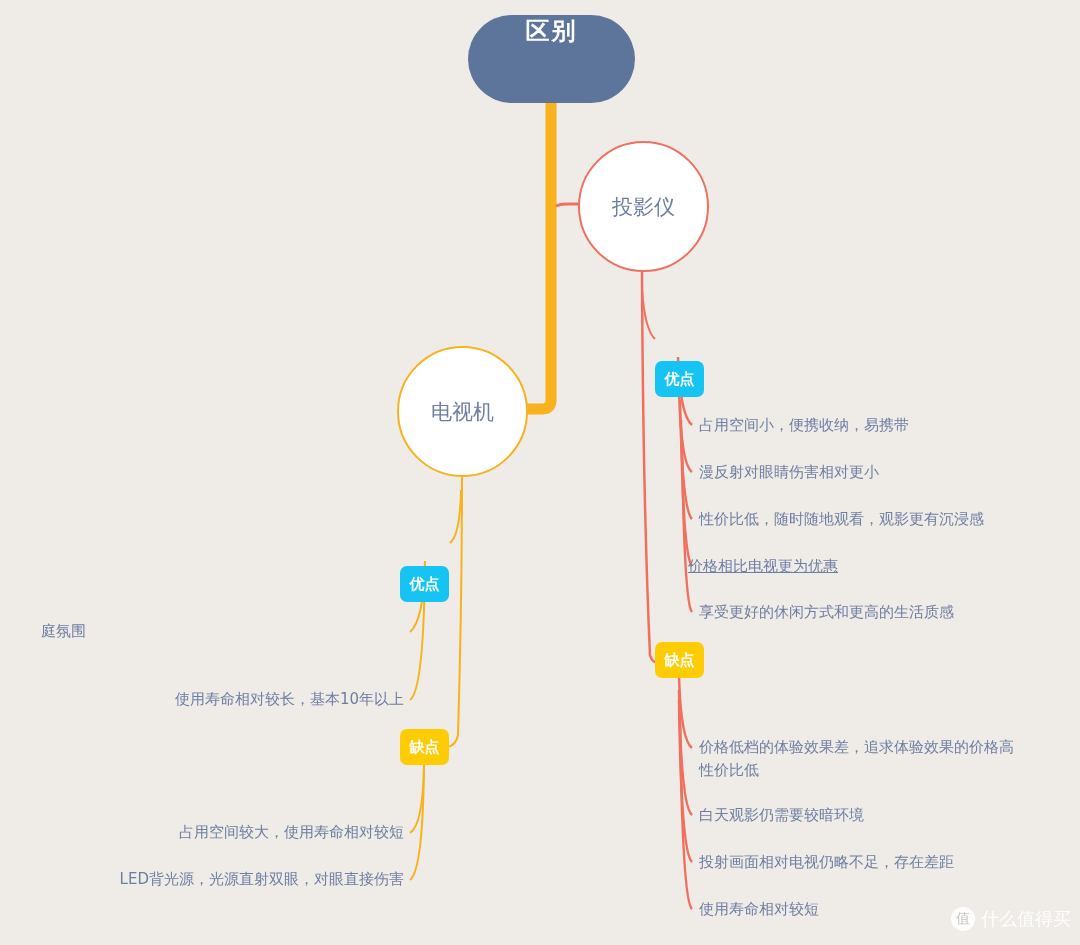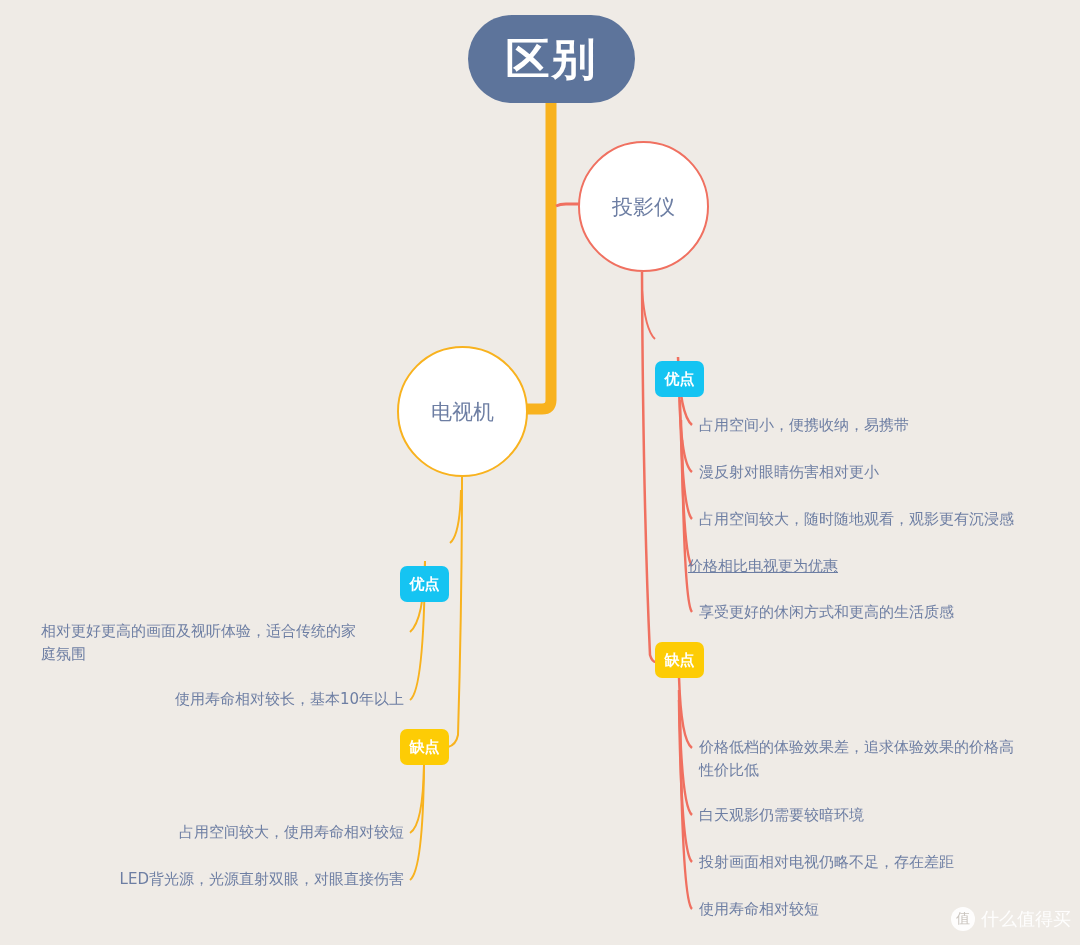--- a/index.html
+++ b/index.html
@@ -7,8 +7,8 @@
          font-family:"DejaVu Sans","Liberation Sans",sans-serif; }
   svg.lines { position:absolute; left:0; top:0; width:1080px; height:945px; }
   .root { position:absolute; left:468px; top:15px; width:167px; height:88px; border-radius:44px;
-          background:#5d749b; color:#fff; font-weight:bold; font-size:44px;
-          display:flex; align-items:center; justify-content:center; letter-spacing:2px; }
+          background:#5d749b; color:#fff; font-weight:bold; font-size:24px;
+          display:flex; align-items:flex-start; justify-content:center; letter-spacing:2px; }
   .circle { position:absolute; border-radius:50%; background:#fff; display:flex; align-items:center;
             justify-content:center; font-size:21px; color:#6d7ea3; box-sizing:border-box; }
   .c-proj { left:578px; top:141px; width:131px; height:131px; border:2px solid #f07060; }

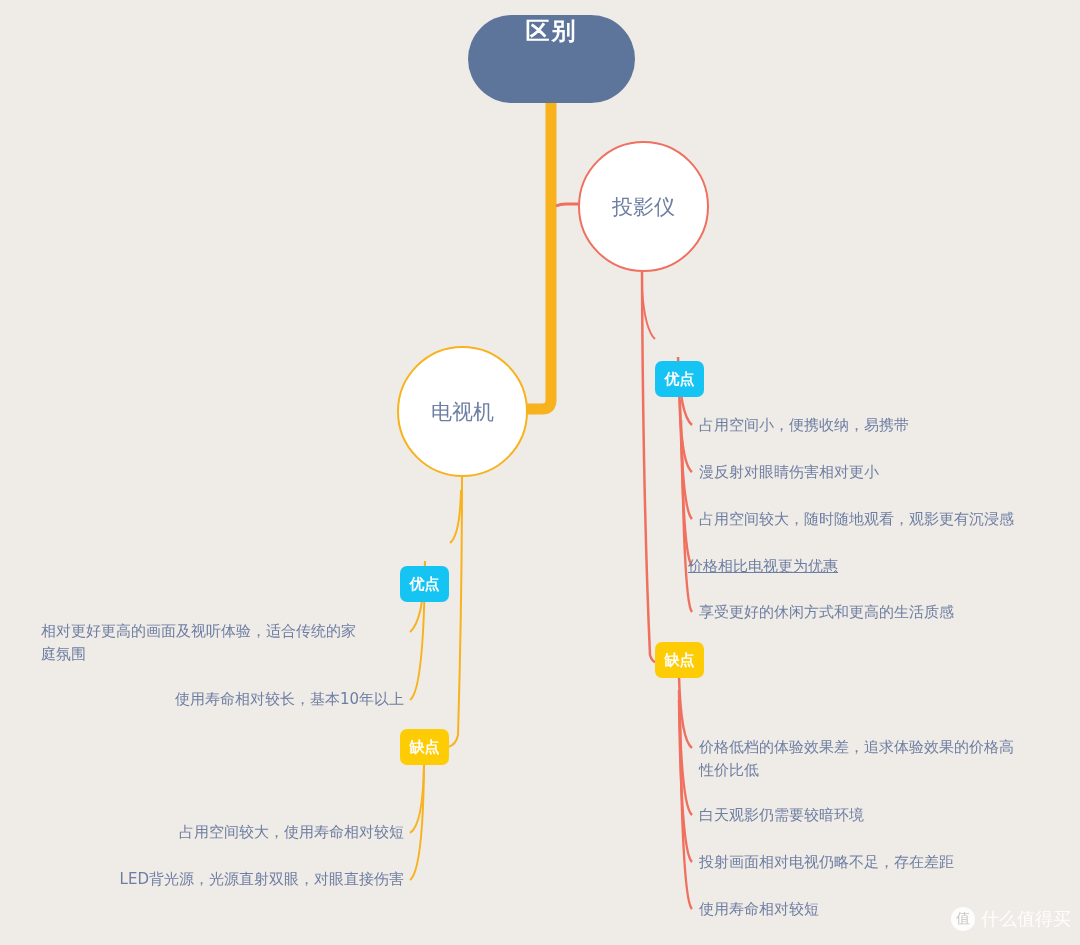--- a/index.html
+++ b/index.html
@@ -82,7 +82,7 @@
 
 <div class="item" style="left:699px;top:414px;">占用空间小，便携收纳，易携带</div>
 <div class="item" style="left:699px;top:461px;">漫反射对眼睛伤害相对更小</div>
-<div class="item" style="left:699px;top:508px;">占用空间较大，随时随地观看，观影更有沉浸感</div>
+<div class="item" style="left:699px;top:508px;">性价比低，随时随地观看，观影更有沉浸感</div>
 <div class="item" style="left:688px;top:555px;text-decoration:underline;">价格相比电视更为优惠</div>
 <div class="item" style="left:699px;top:601px;">享受更好的休闲方式和更高的生活质感</div>
 

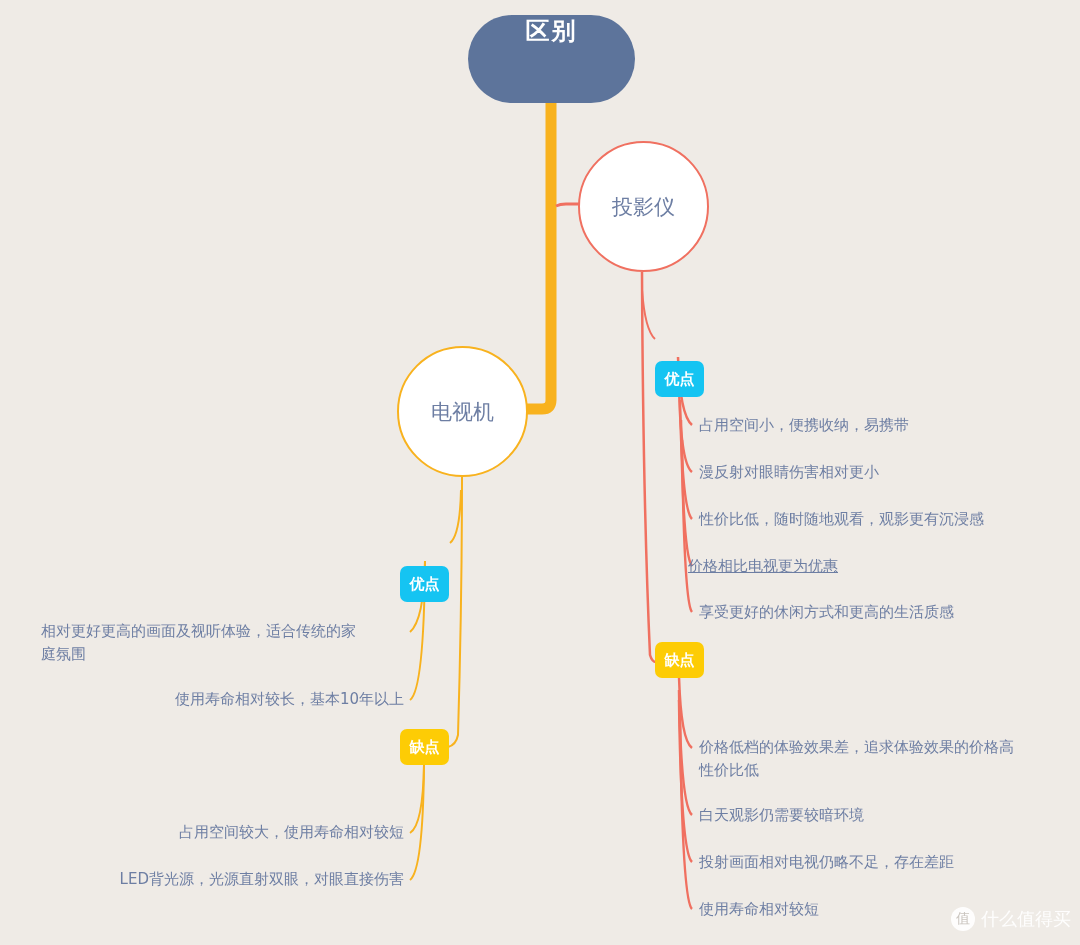--- a/index.html
+++ b/index.html
@@ -102,7 +102,6 @@
 </div>
 
 <div class="item" style="left:41px;top:620px;">
-  <div>相对更好更高的画面及视听体验，适合传统的家</div>
   <div>庭氛围</div>
 </div>
 <div class="item left" style="right:676px;top:688px;">使用寿命相对较长，基本10年以上</div>

